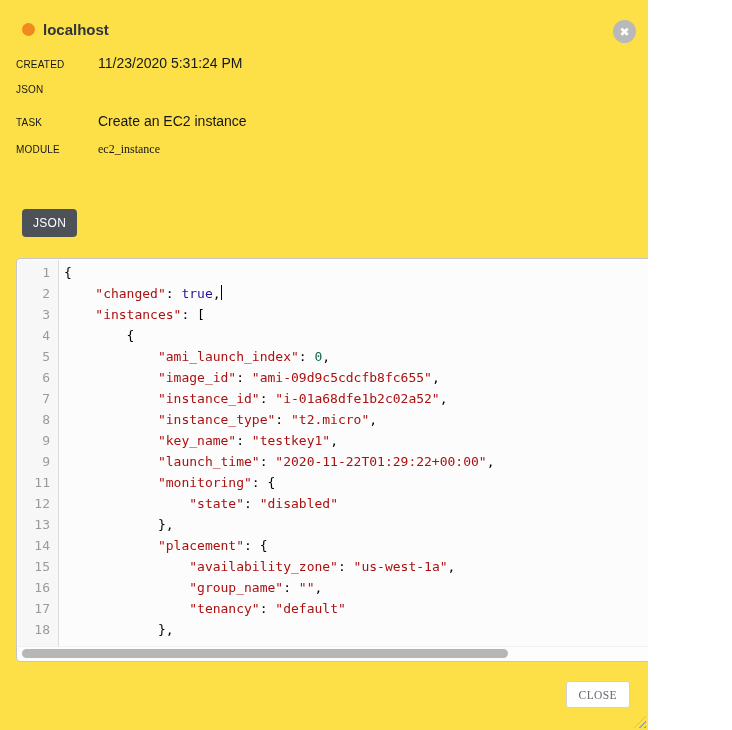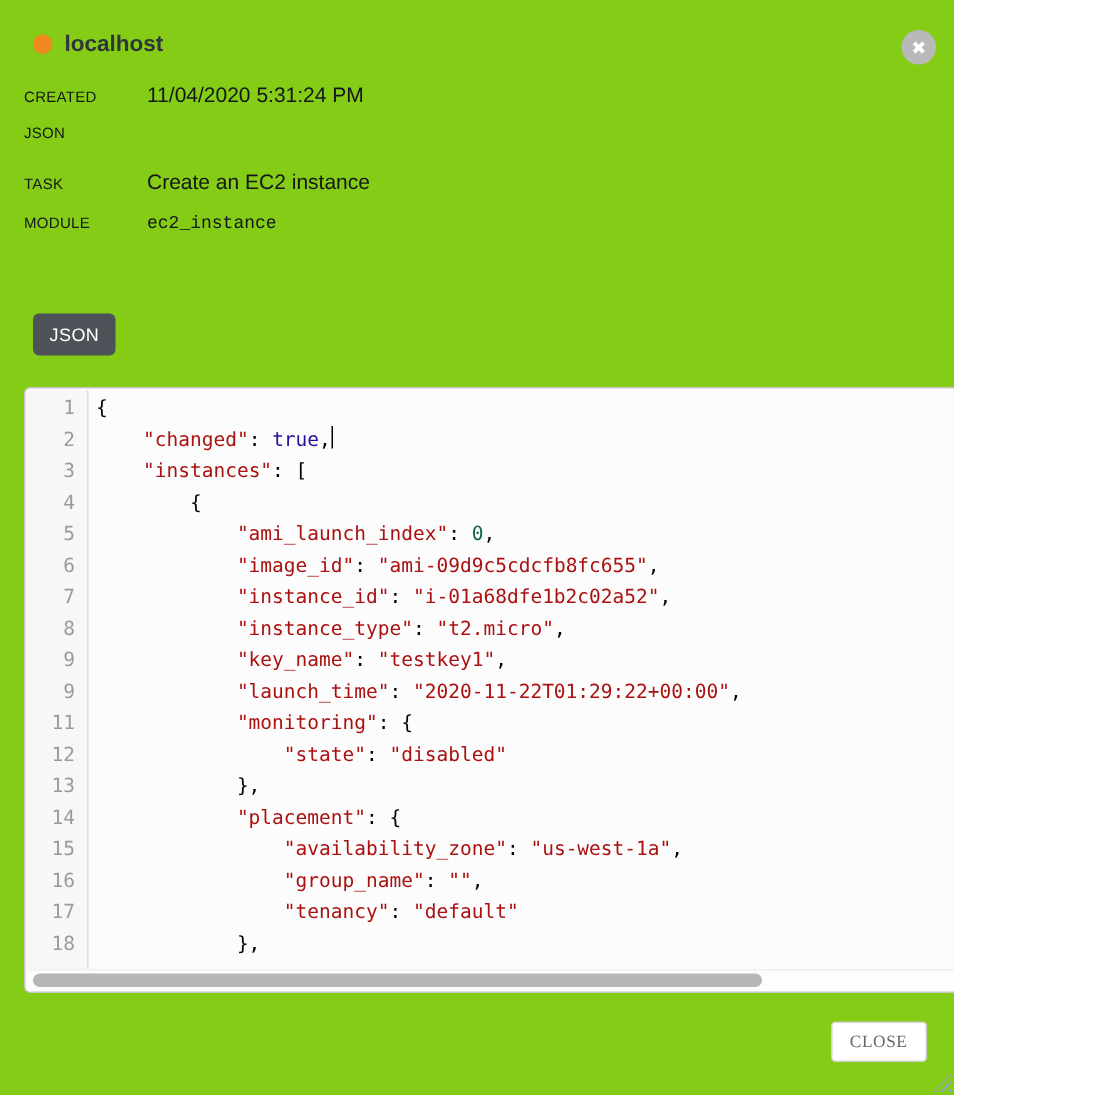--- a/index.html
+++ b/index.html
@@ -4,8 +4,9 @@
 <style>
   html,body{margin:0;padding:0;background:#fff;}
   .modal{
-    position:relative;width:636px;height:730px;background:#84cc16;overflow:hidden;
+    position:relative;width:636px;height:730px;background:#fde047;overflow:hidden;
     font-family:"Liberation Sans","DejaVu Sans",sans-serif;
+    padding-left:12px;
   }
   
   .header{position:absolute;top:21px;left:22px;display:flex;align-items:center;gap:8px;}

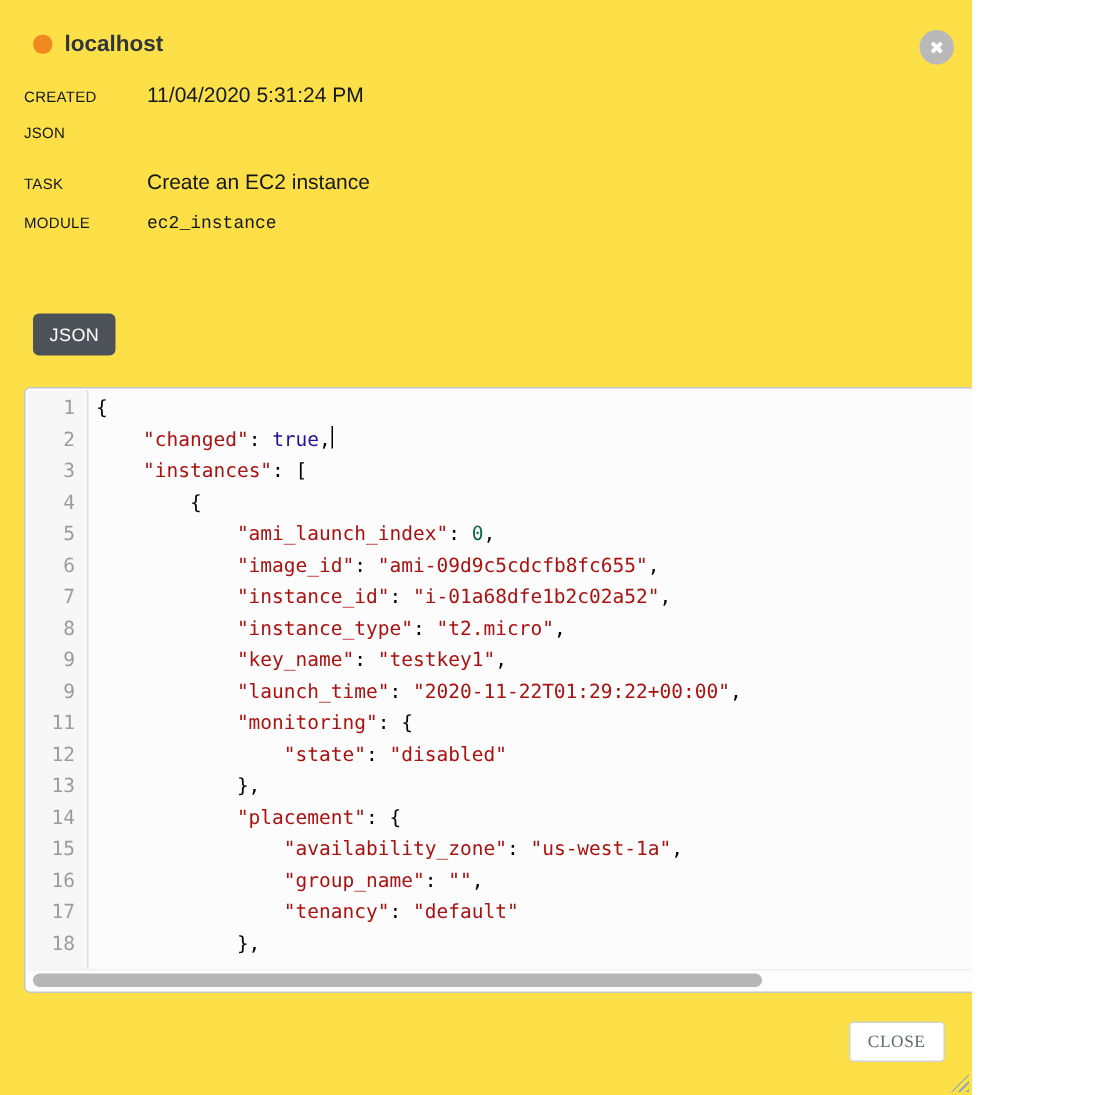--- a/index.html
+++ b/index.html
@@ -84,7 +84,7 @@
   <div class="details">
       <div class="detail-row">
         <div class="detail-label">CREATED</div>
-        <div class="detail-value">11/04/2020 5:31:24 PM</div>
+        <div class="detail-value">11/23/2020 5:31:24 PM</div>
       </div>
       <div class="detail-row">
         <div class="detail-label">JSON</div>

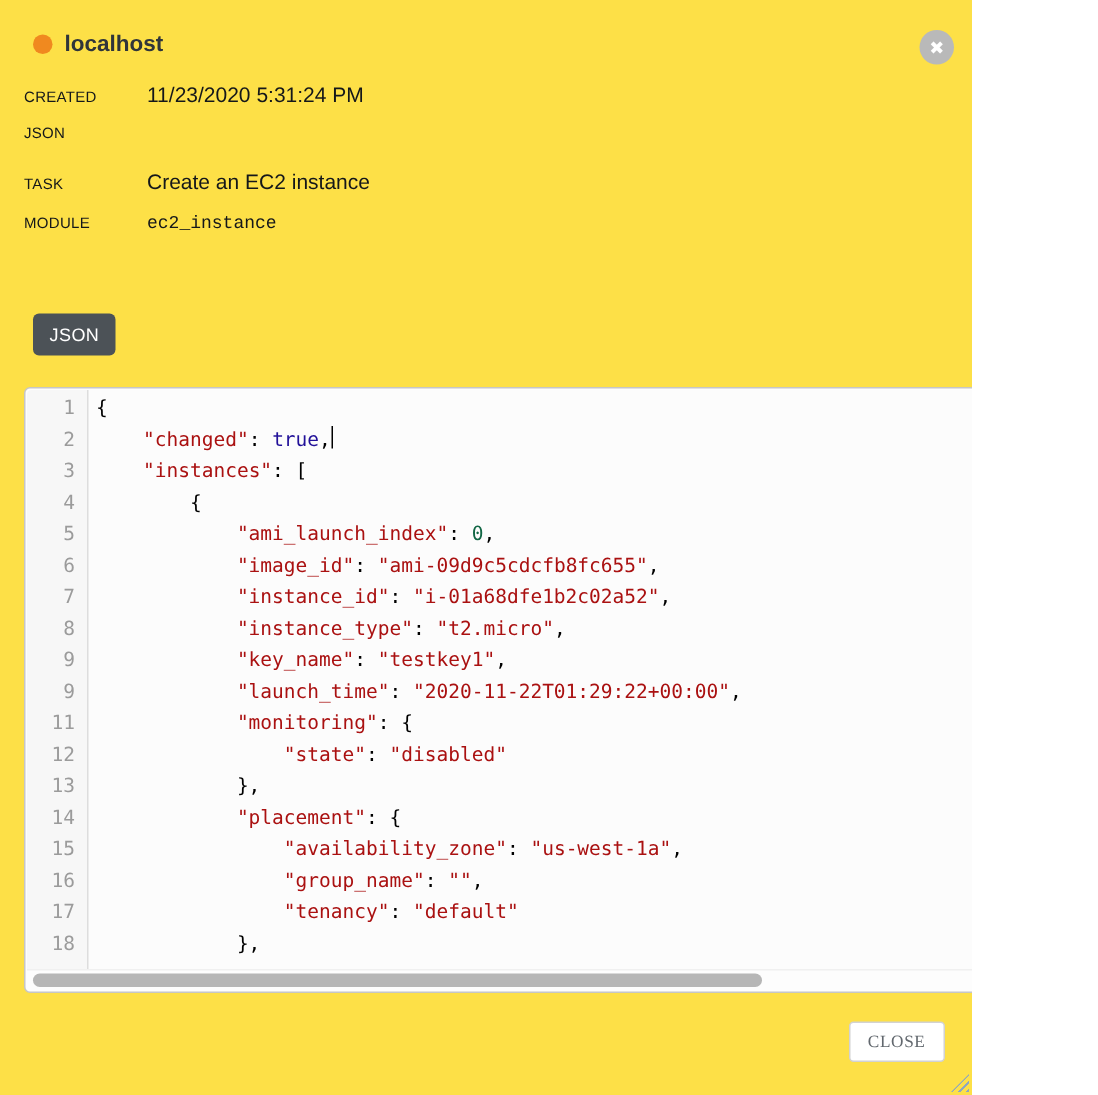--- a/index.html
+++ b/index.html
@@ -22,7 +22,7 @@
   .detail-row{display:flex;align-items:baseline;height:29px;}
   .detail-label{width:82px;flex:0 0 82px;font-size:10px;color:#14171a;letter-spacing:.2px;}
   .detail-value{font-size:14px;color:#14171a;}
-  .detail-value.mono{font-family:Liberation Mono, monospace;font-size:12px;font-weight:500;}
+  .detail-value.mono{font-family:Liberation Serif, serif;font-size:12px;font-weight:500;}
   
   .json-btn{
     position:absolute;top:209px;left:22px;background:var(--tab-bg,#4c5257);color:#fff;

